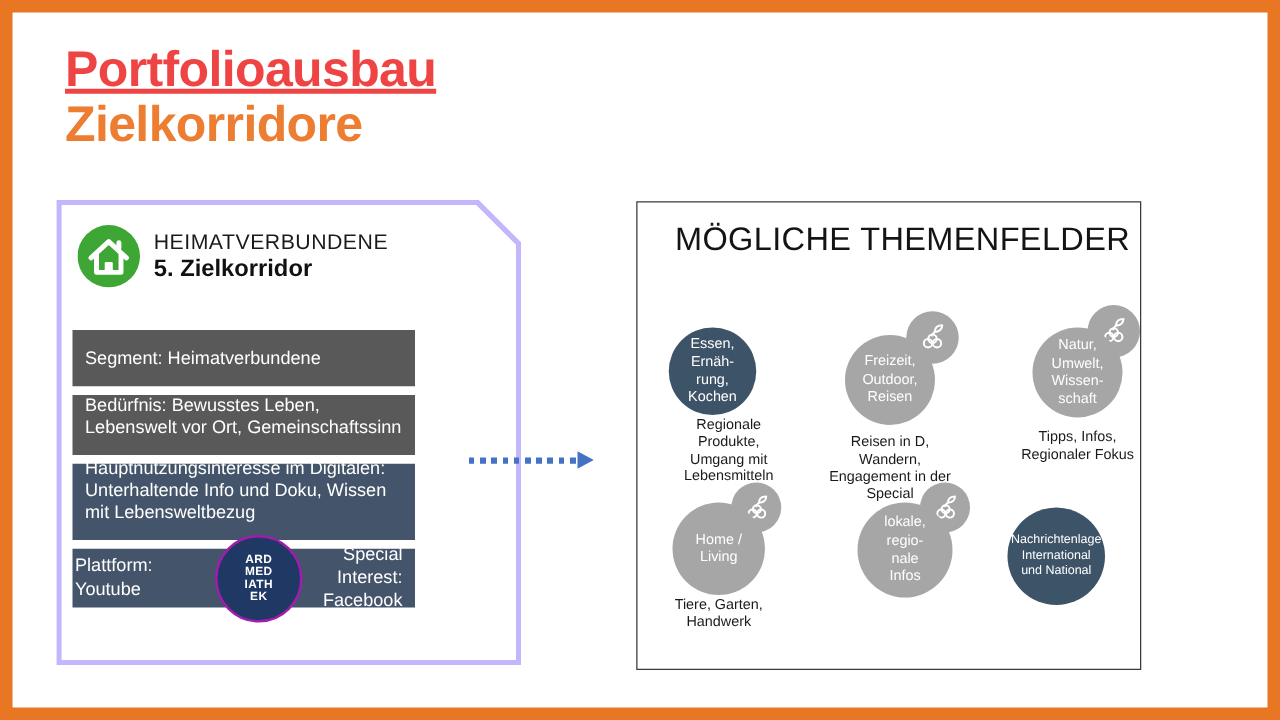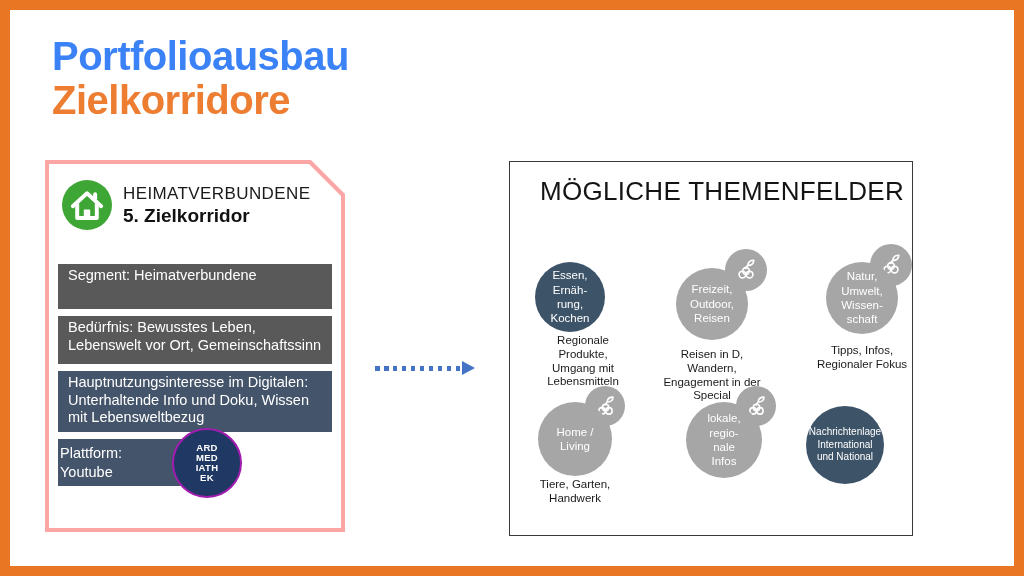--- a/index.html
+++ b/index.html
@@ -15,7 +15,7 @@
 
   
   .title-block { position:absolute; left:52px; top:34px; font-weight:700; font-size:40px; line-height:1.1; letter-spacing:-0.5px; }
-  .title-main { color:#3b82f6; }
+  .title-main { color:#ef4444;text-decoration:underline; }
   .title-sub  { color:#ED7D31; }
 
   

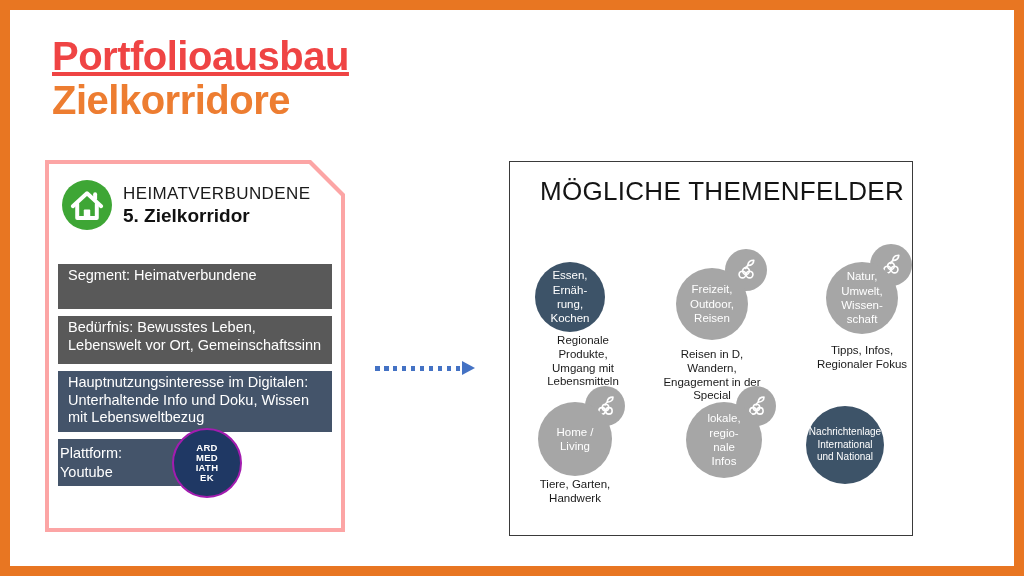--- a/index.html
+++ b/index.html
@@ -20,7 +20,7 @@
 
   
   .card {
-    position:absolute; left:45px; top:160px; width:300px; height:372px; background:#fca5a5;
+    position:absolute; left:45px; top:160px; width:372px; height:372px; background:#c4b5fd;
     clip-path:polygon(0 0, calc(100% - 34px) 0, 100% 34px, 100% 100%, 0 100%);
   }
   .card-inner {

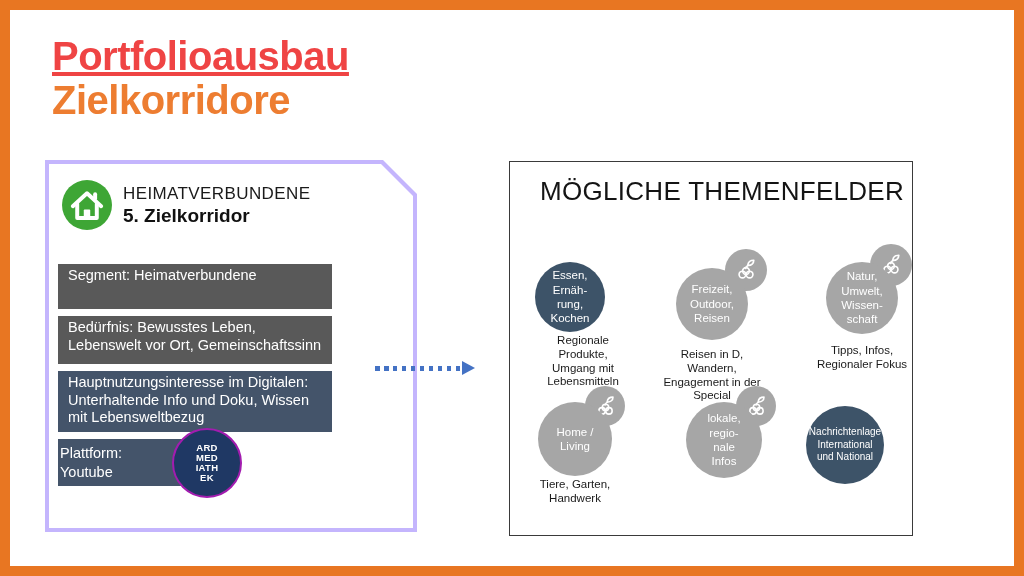--- a/index.html
+++ b/index.html
@@ -34,8 +34,8 @@
 
   .bars { position:absolute; left:9px; top:100px; width:274px; }
   .bar {
-    color:#ffffff; font-size:14.5px; line-height:1.22; padding:3px 10px;
-    display:flex; align-items:flex-start; margin-bottom:7px;
+    color:#ffffff; font-size:14.5px; line-height:1.22; padding:12px 10px;
+    display:flex; align-items:flex-end; margin-bottom:7px;
   }
   .bar.gray { background:#595959; }
   .bar.blue { background:#44546A; }

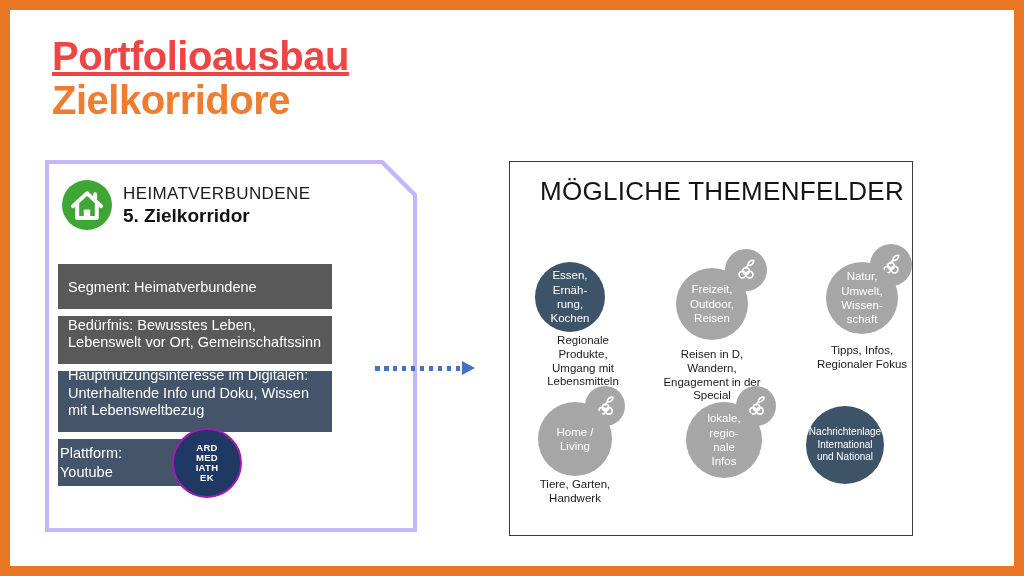--- a/index.html
+++ b/index.html
@@ -139,6 +139,8 @@
 MED
 IATH
 EK</div>
+          <div class="pbox right pre">Special Interest:
+Facebook</div>
         </div>
       </div>
 

